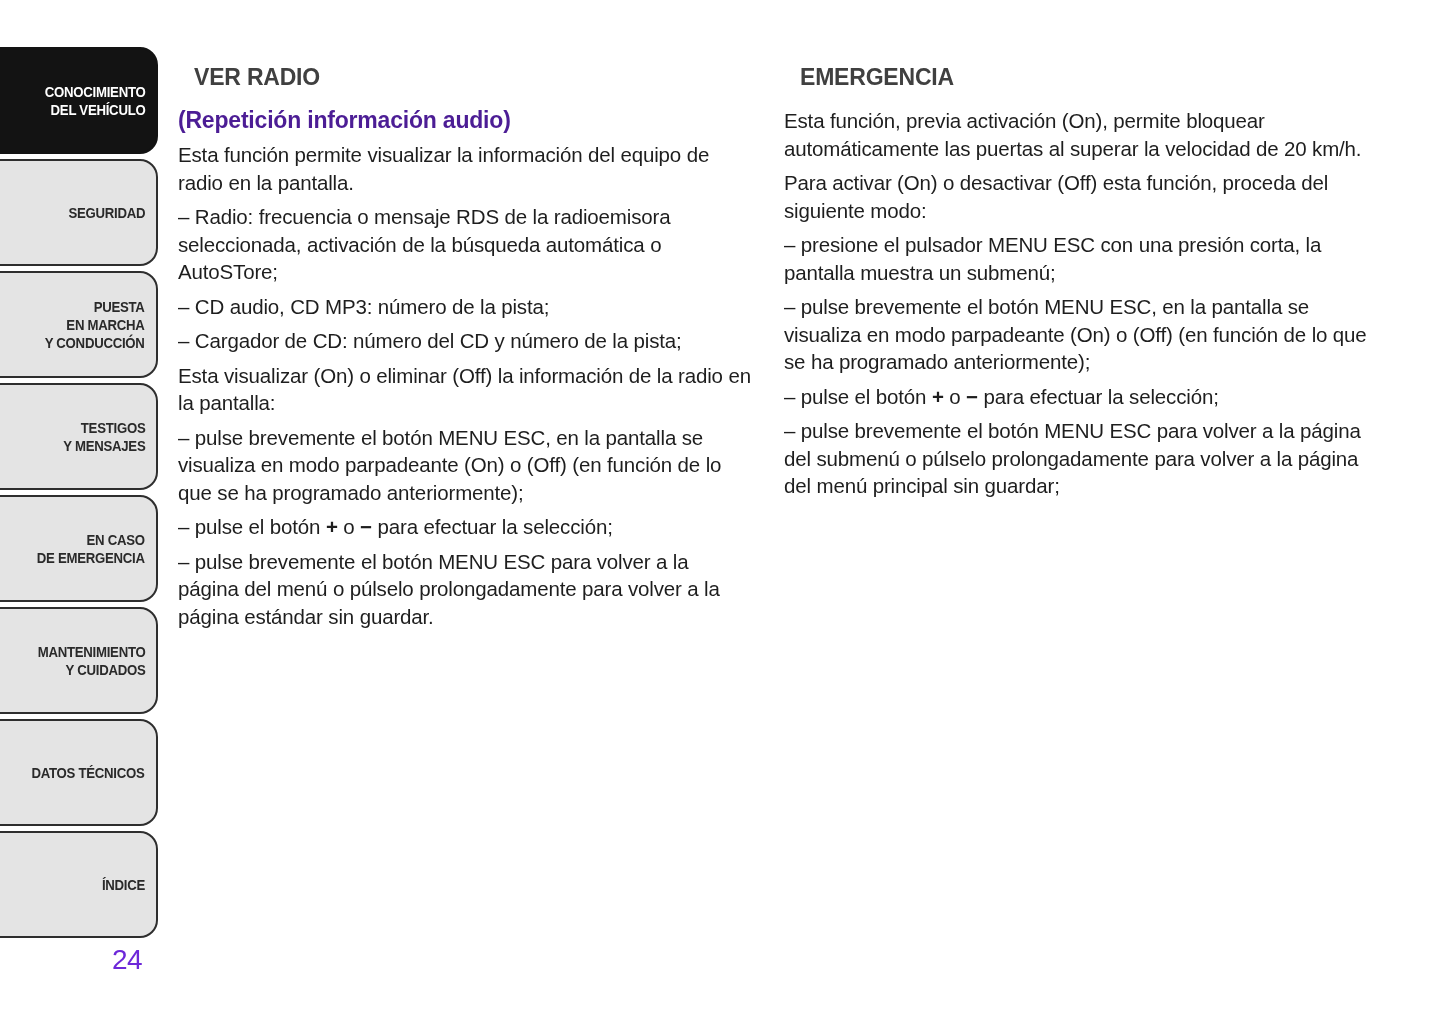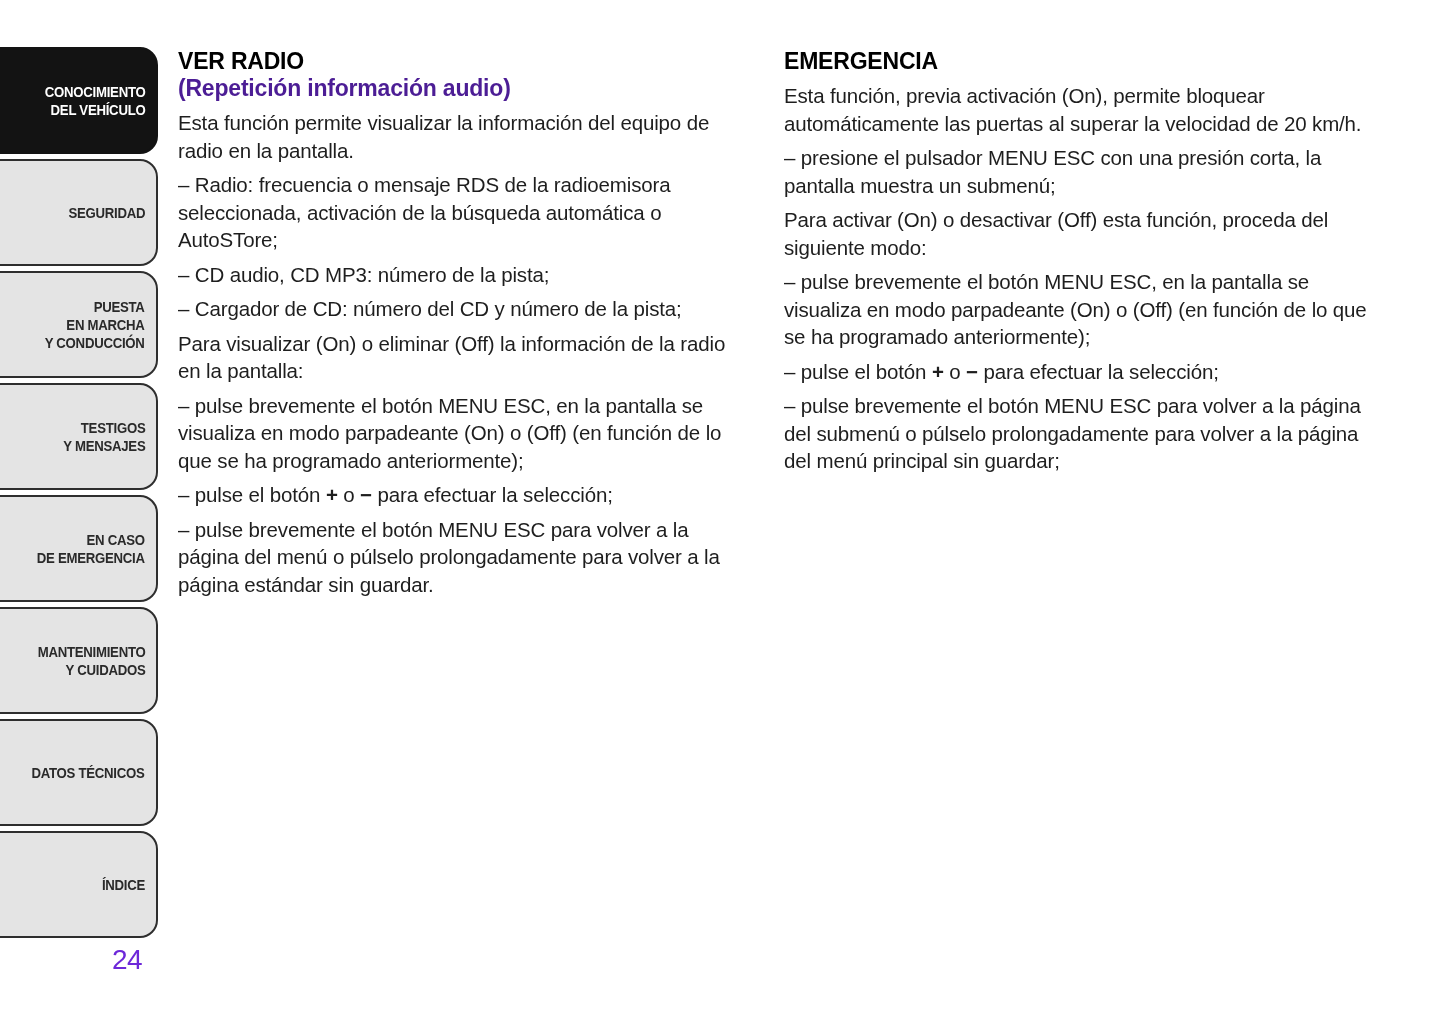--- a/index.html
+++ b/index.html
@@ -58,10 +58,10 @@
   .col-2 { left: 784px; width: 586px; }
 
   .section-title {
-    margin: 0;
+    margin: 16px;
     font-size: 23px; font-weight: 700;
     line-height: 27px; letter-spacing: -0.2px;
-    color: #000000;
+    color: #404040;
   }
   .section-subtitle {
     margin: 0;

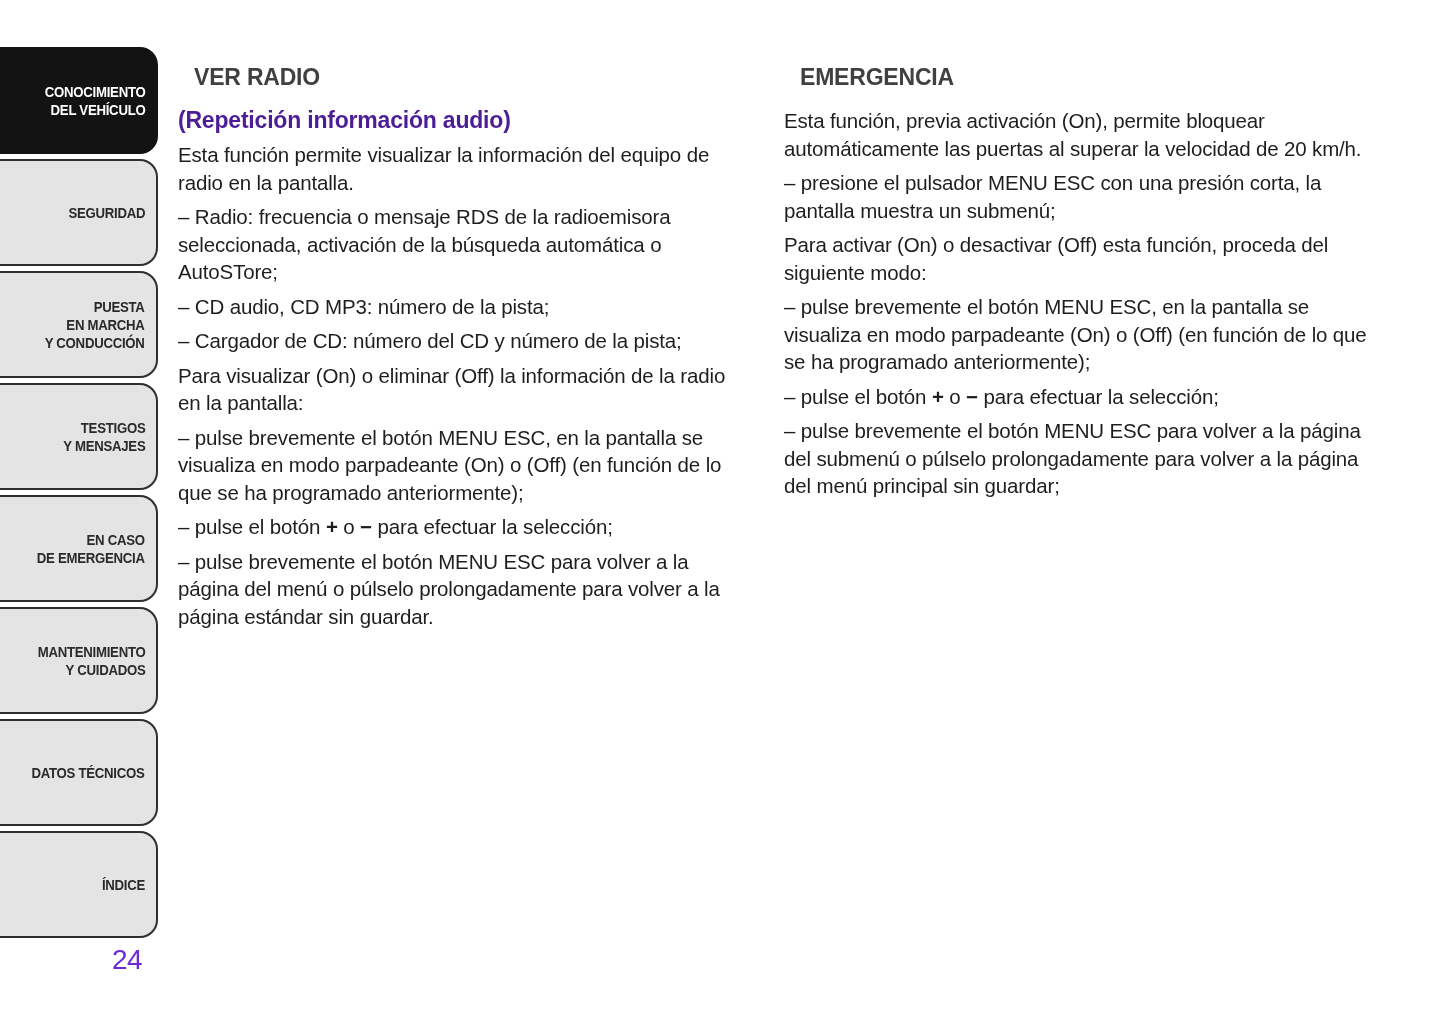--- a/index.html
+++ b/index.html
@@ -140,8 +140,8 @@
       <h2 class="section-title">EMERGENCIA</h2>
       <div class="section-body">
           <p class="para">Esta función, previa activación (On), permite bloquear automáticamente las puertas al superar la velocidad de 20 km/h.</p>
+          <p class="para">Para activar (On) o desactivar (Off) esta función, proceda del siguiente modo:</p>
           <p class="para">– presione el pulsador MENU ESC con una presión corta, la pantalla muestra un submenú;</p>
-          <p class="para">Para activar (On) o desactivar (Off) esta función, proceda del siguiente modo:</p>
           <p class="para">– pulse brevemente el botón MENU ESC, en la pantalla se visualiza en modo parpadeante (On) o (Off) (en función de lo que se ha programado anteriormente);</p>
           <p class="para">– pulse el botón <b>+</b> o <b>−</b> para efectuar la selección;</p>
           <p class="para">– pulse brevemente el botón MENU ESC para volver a la página del submenú o púlselo prolongadamente para volver a la página del menú principal sin guardar;</p>

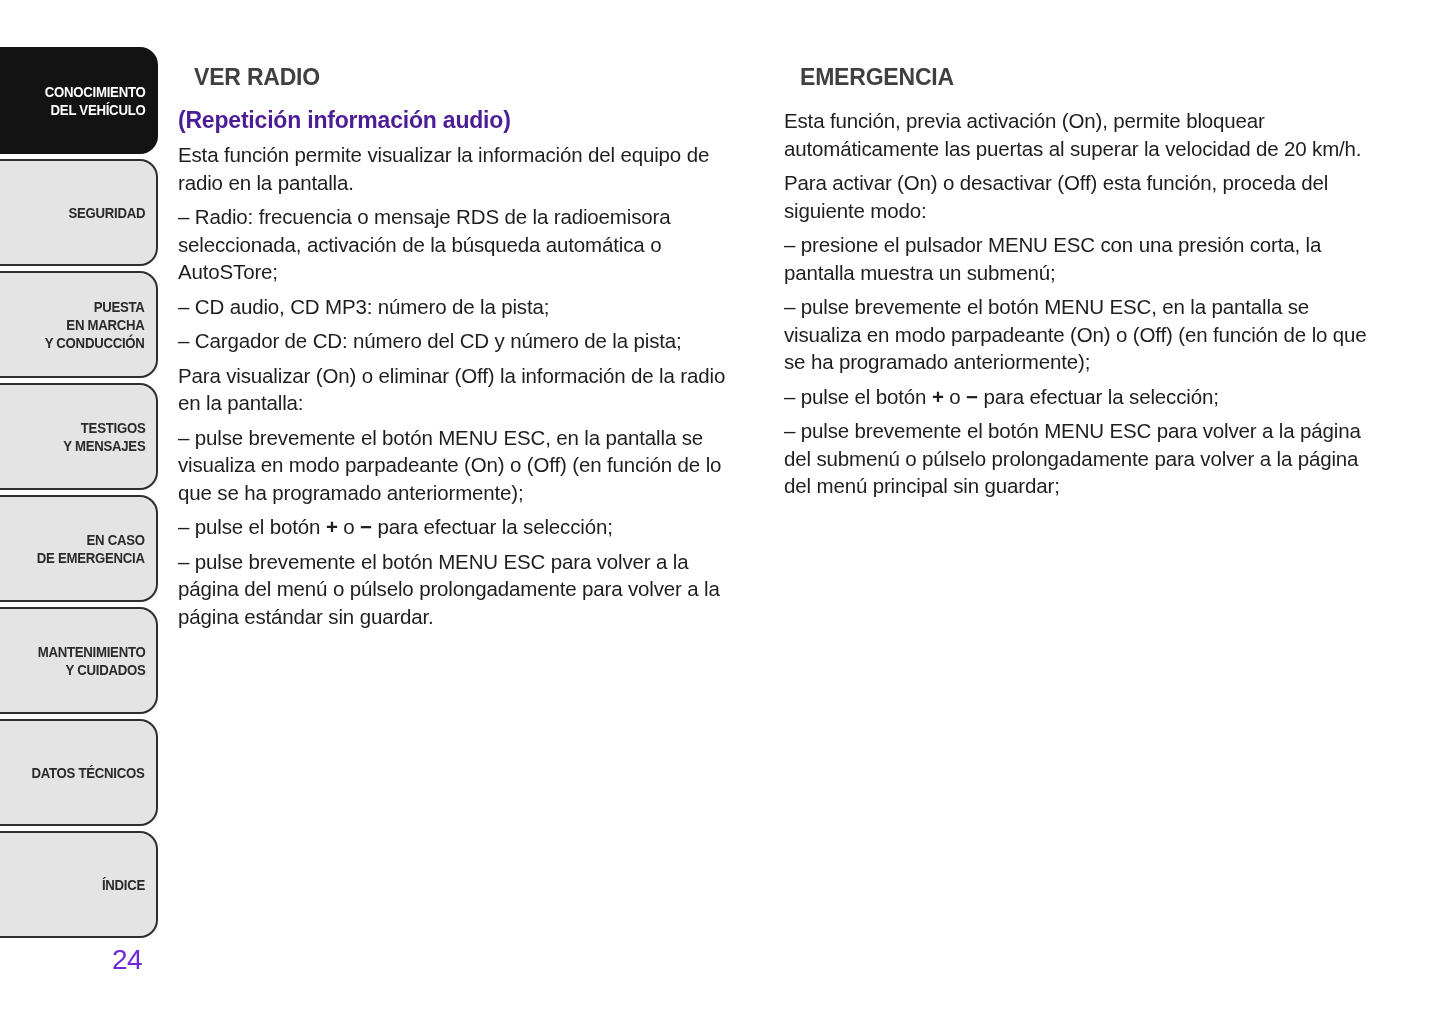--- a/index.html
+++ b/index.html
@@ -129,7 +129,7 @@
           <p class="para">– Radio: frecuencia o mensaje RDS de la radioemisora seleccionada, activación de la búsqueda automática o AutoSTore;</p>
           <p class="para">– CD audio, CD MP3: número de la pista;</p>
           <p class="para">– Cargador de CD: número del CD y número de la pista;</p>
-          <p class="para">Para visualizar (On) o eliminar (Off) la información de la radio en la pantalla:</p>
+          <p class="para">Esta visualizar (On) o eliminar (Off) la información de la radio en la pantalla:</p>
           <p class="para">– pulse brevemente el botón MENU ESC, en la pantalla se visualiza en modo parpadeante (On) o (Off) (en función de lo que se ha programado anteriormente);</p>
           <p class="para">– pulse el botón <b>+</b> o <b>−</b> para efectuar la selección;</p>
           <p class="para">– pulse brevemente el botón MENU ESC para volver a la página del menú o púlselo prolongadamente para volver a la página estándar sin guardar.</p>

